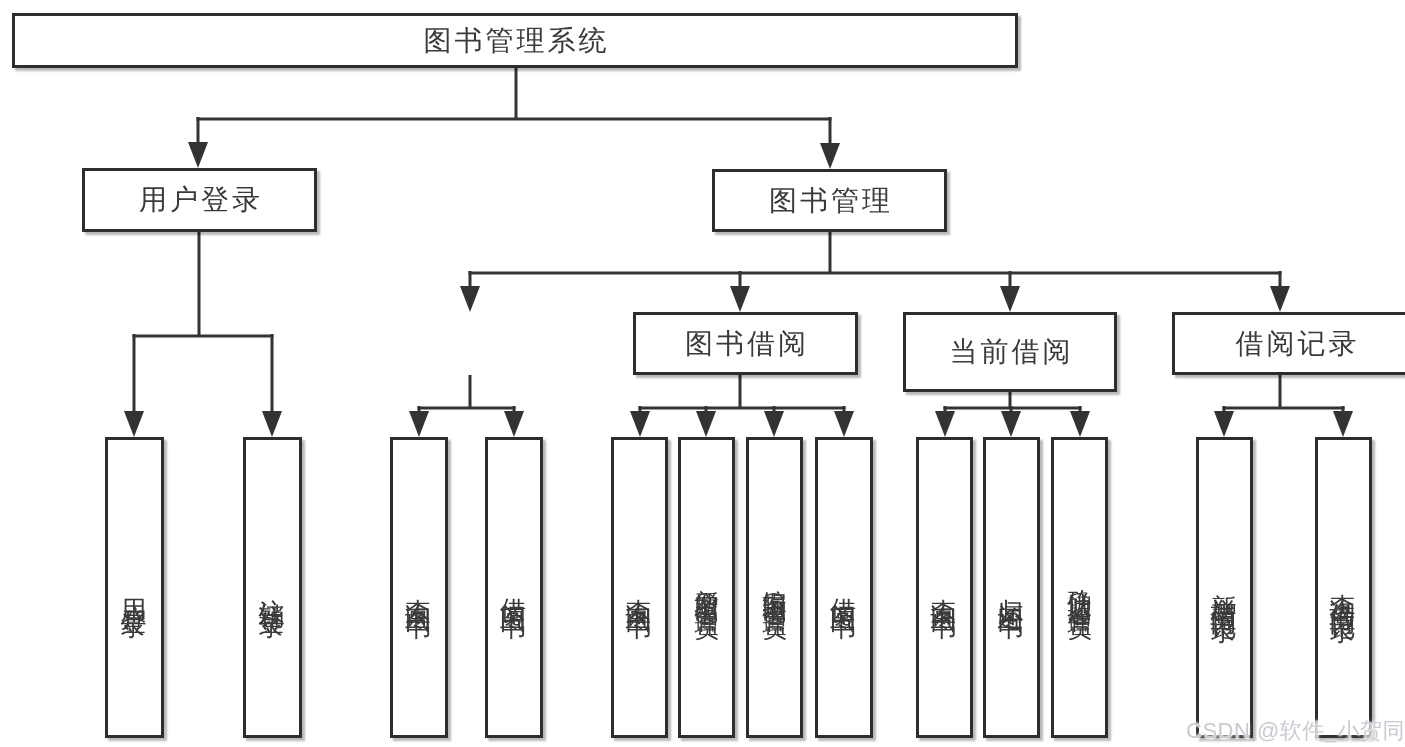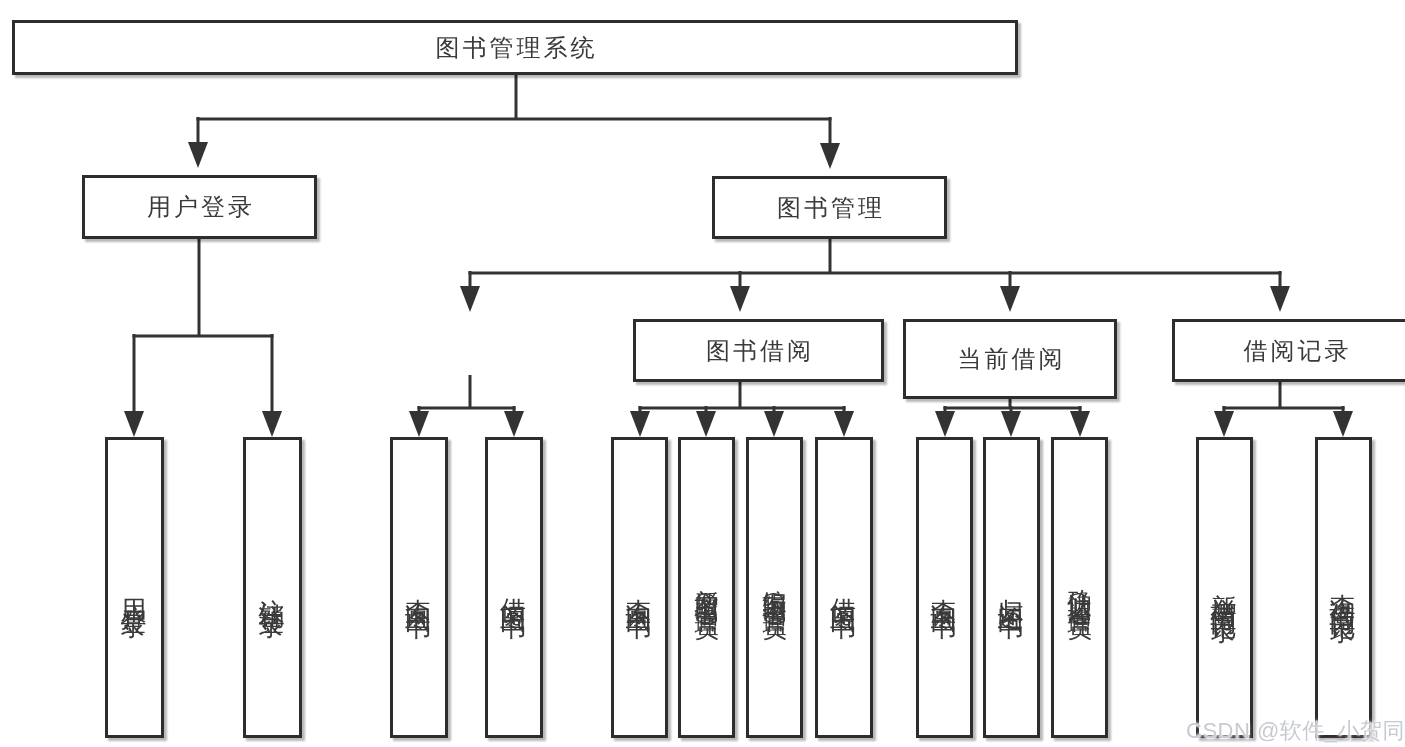--- a/index.html
+++ b/index.html
@@ -34,10 +34,9 @@
     z-index: 2;
   }
   .hbox {
-    font-size: 24px;
+    font-size: 28px;
     letter-spacing: 3px;
     text-indent: 3px;
-    margin-top: 7px;
   }
   .vbox {
     writing-mode: vertical-rl;

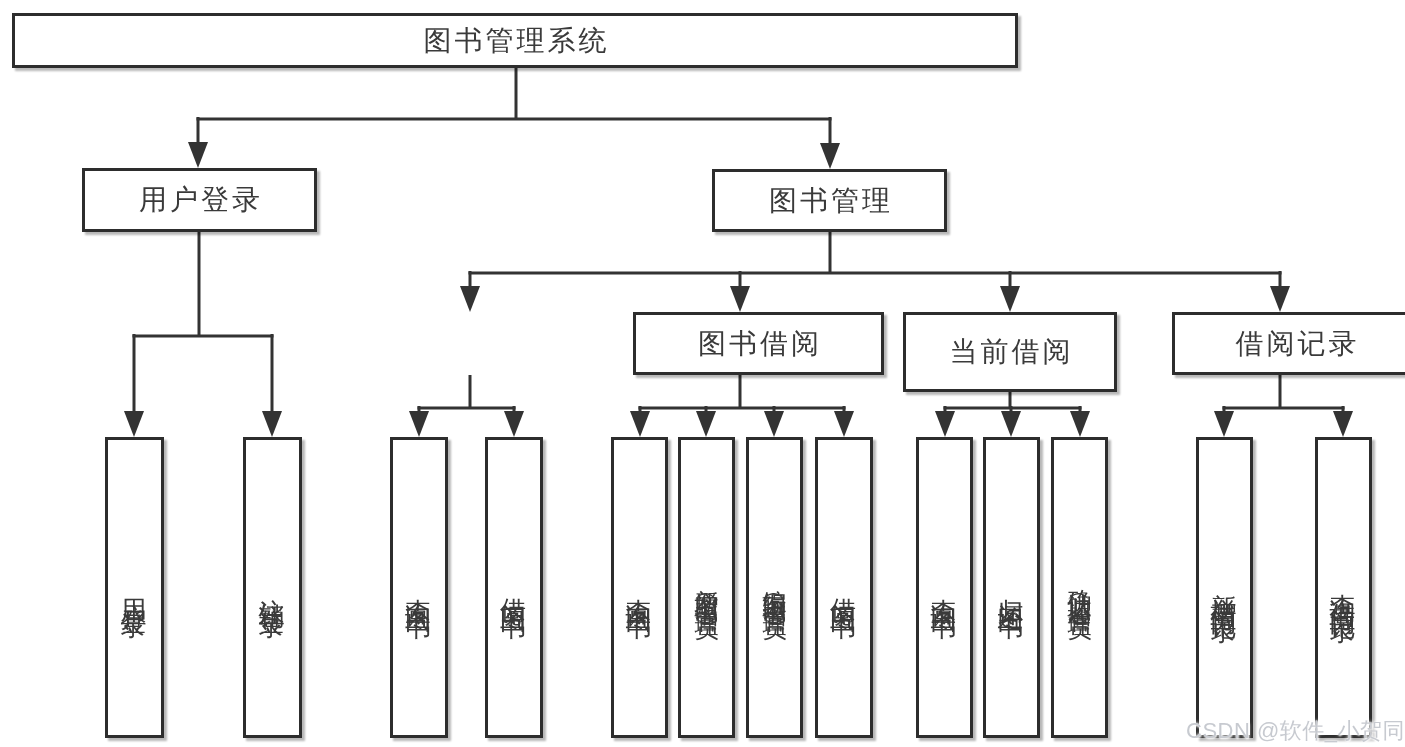--- a/index.html
+++ b/index.html
@@ -149,7 +149,7 @@
   <div class="hbox" style="left:82px; top:168px; width:235px; height:64px;">用户登录</div>
   <div class="hbox" style="left:712px; top:169px; width:235px; height:63px;text-align:center;">图书管理</div>
 
-  <div class="hbox" style="left:633px; top:312px; width:251px; height:63px;">图书借阅</div>
+  <div class="hbox" style="left:633px; top:312px; width:225px; height:63px;">图书借阅</div>
   <div class="hbox" style="left:903px; top:312px; width:214px; height:80px;">当前借阅</div>
   <div class="hbox" style="left:1172px; top:312px; width:248px; height:63px;font-family:Liberation Mono, monospace;">借阅记录</div>
 

